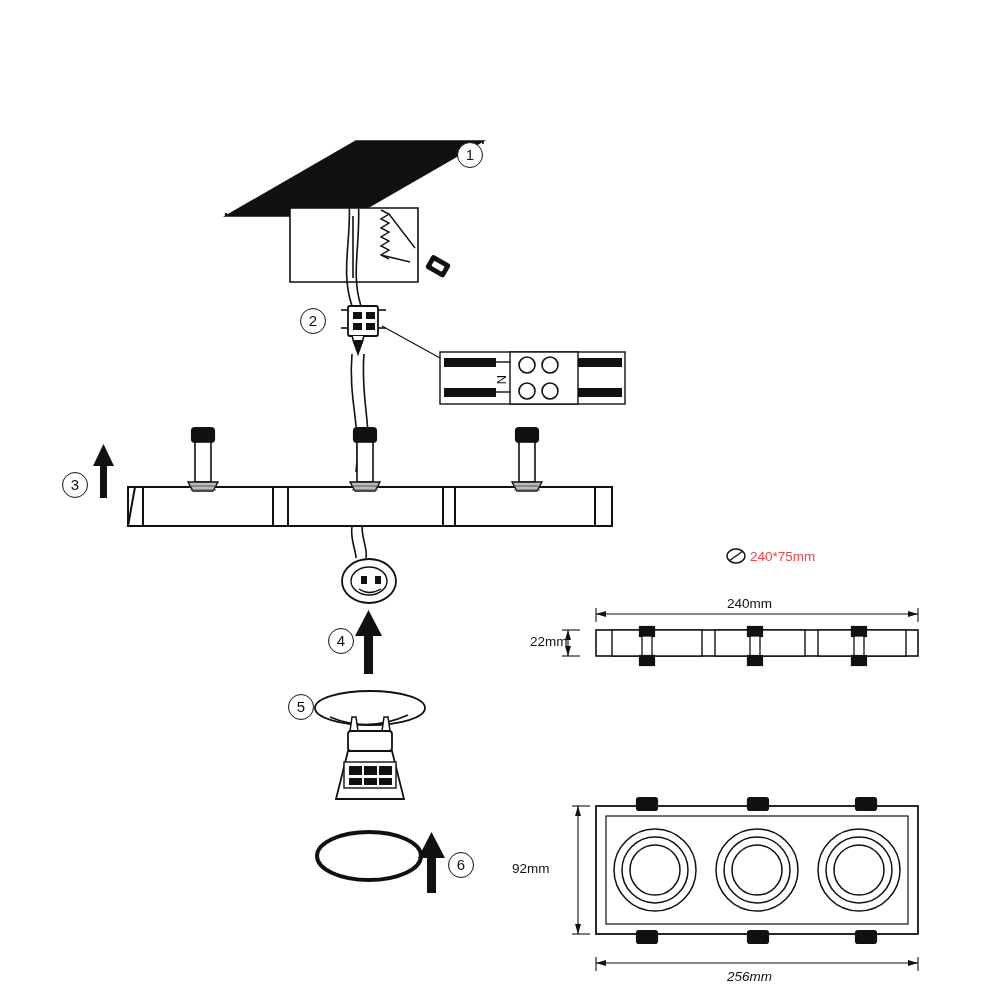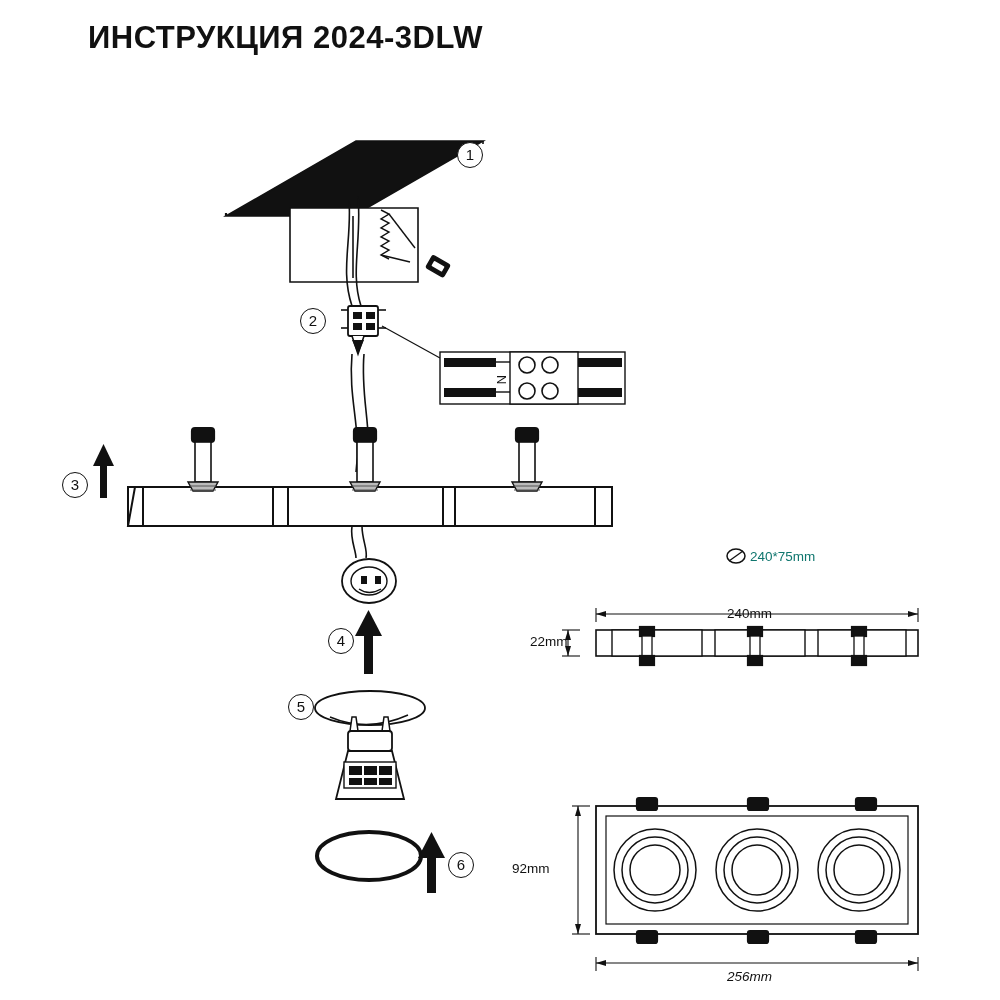--- a/index.html
+++ b/index.html
@@ -63,7 +63,6 @@
 
 <div id="sheet">
 
-  <div class="title">ИНСТРУКЦИЯ 2024-3DLW</div>
 
   <svg width="1000" height="1000" viewBox="0 0 1000 1000" style="position:absolute;left:0;top:0;">
 

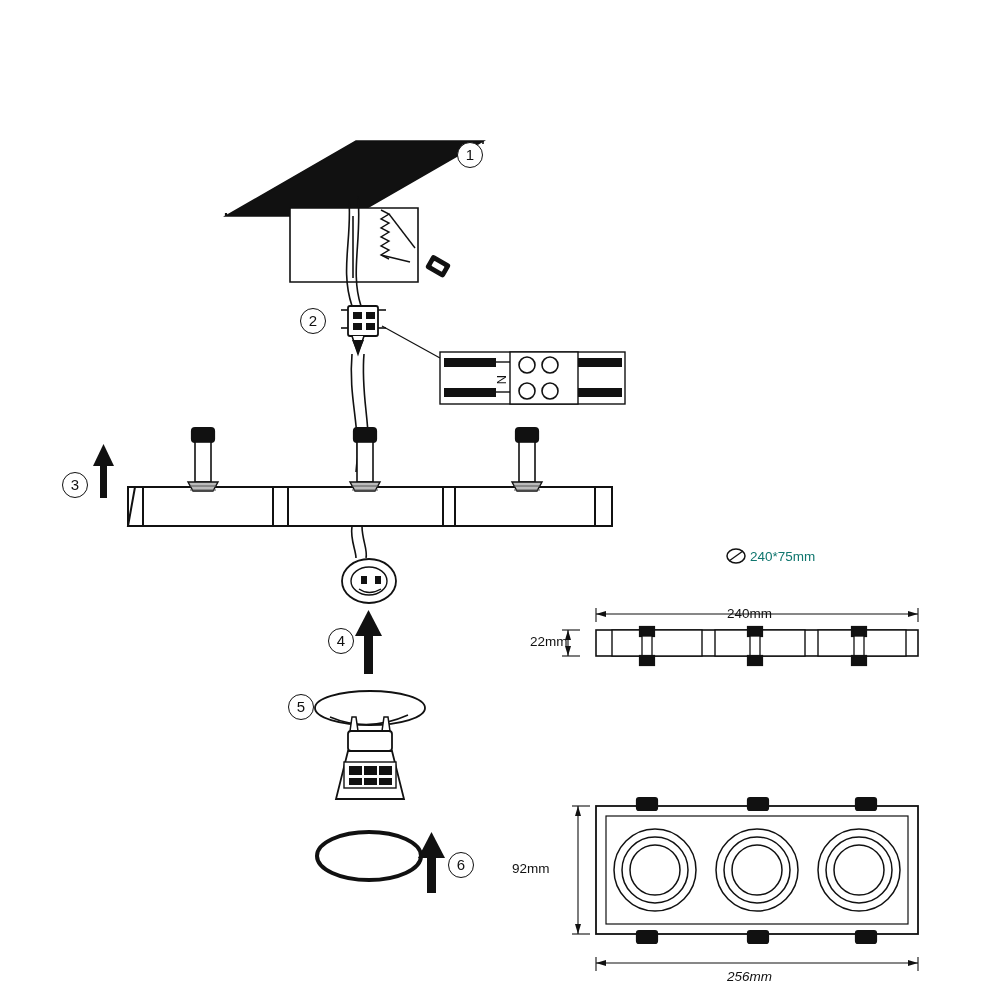--- a/index.html
+++ b/index.html
@@ -53,7 +53,7 @@
   .note-label {
     position: absolute;
     font-size: 13.5px;
-    color: #0f766e;
+    color: #ef4444;
     white-space: nowrap;
   }
   svg { display: block; }

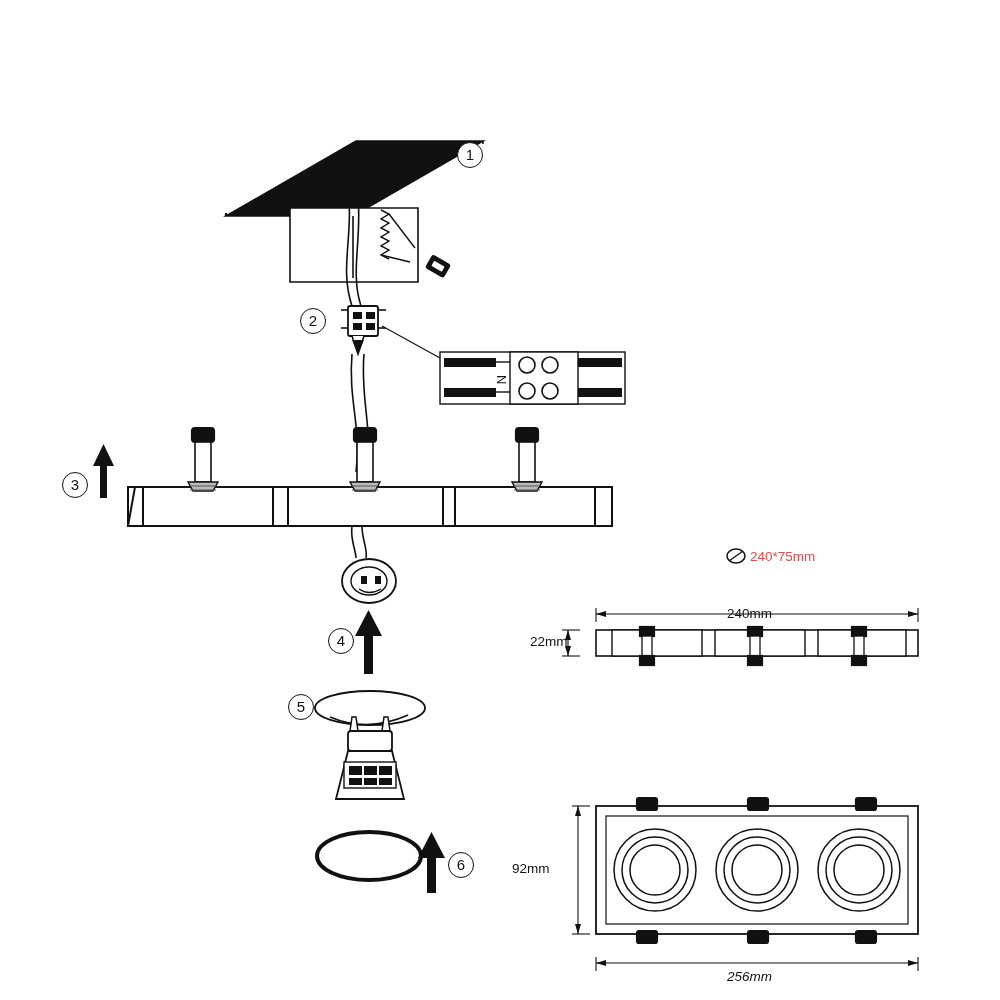--- a/index.html
+++ b/index.html
@@ -302,7 +302,7 @@
 
   <div class="note-label" style="left:750px; top:549px;">240*75mm</div>
 
-  <div class="dim-label" style="left:727px; top:596px;margin-top:10px;">240mm</div>
+  <div class="dim-label" style="left:727px; top:596px;">240mm</div>
   <div class="dim-label" style="left:530px; top:634px;">22mm</div>
   <div class="dim-label" style="left:512px; top:861px;">92mm</div>
   <div class="dim-label" style="left:727px; top:969px;font-style:italic;">256mm</div>

